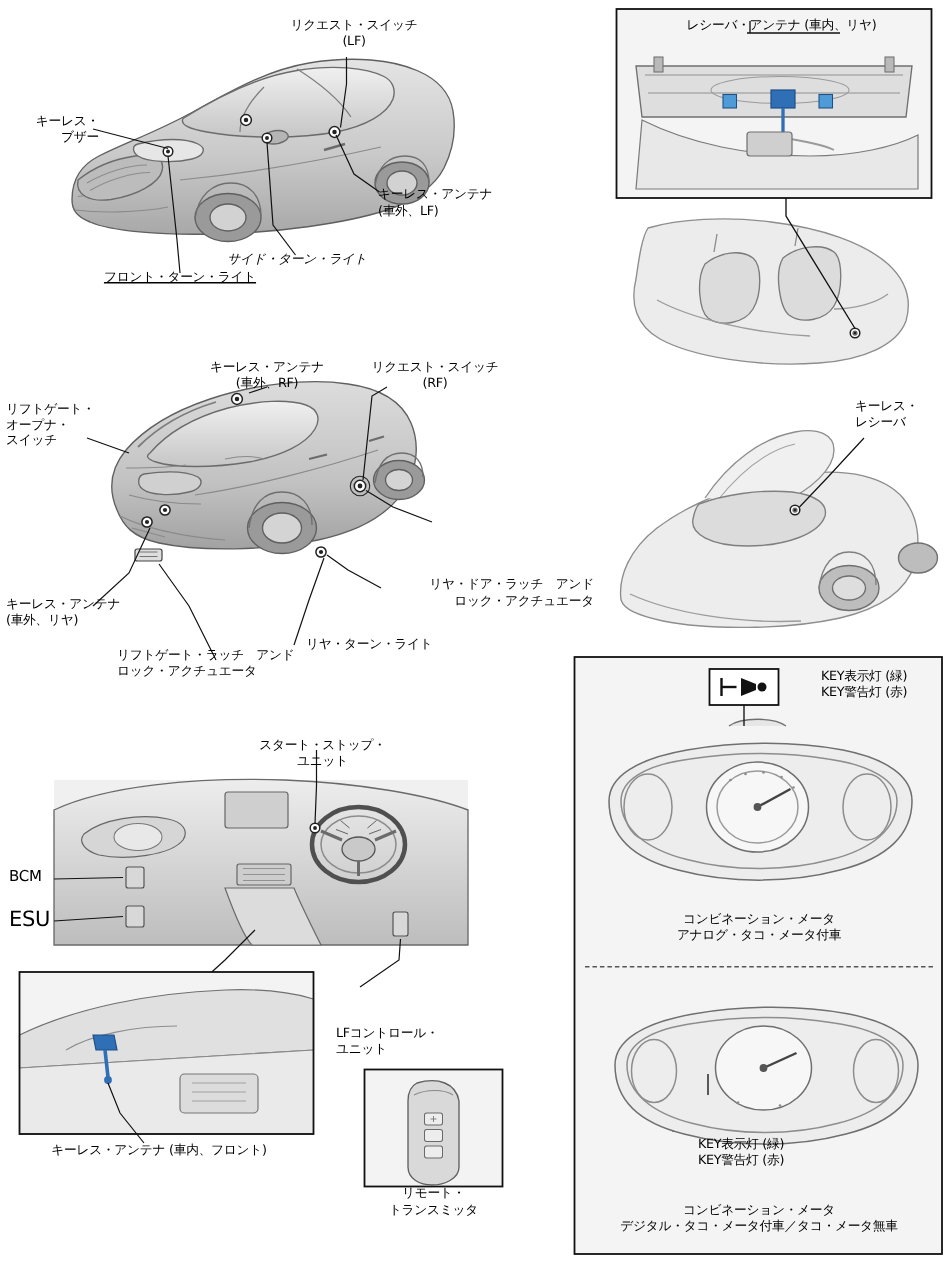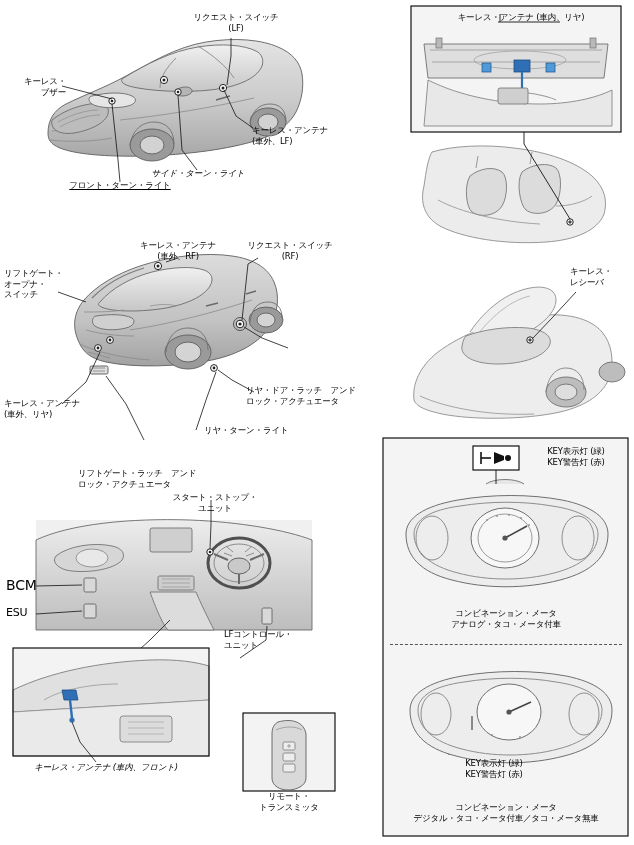--- a/index.html
+++ b/index.html
@@ -450,7 +450,7 @@
   <div class="lbl c" style="left:243px; top:791px; width:92px;">リモート・
 トランスミッタ</div>
 
-  <div class="lbl c" style="left:441px; top:12px; width:160px;">キーレス・アンテナ (車内、リヤ)</div>
+  <div class="lbl c" style="left:441px; top:12px; width:160px;">レシーバ・アンテナ (車内、リヤ)</div>
 
   <div class="lbl" style="left:570px; top:266px; width:64px;">キーレス・
 レシーバ</div>

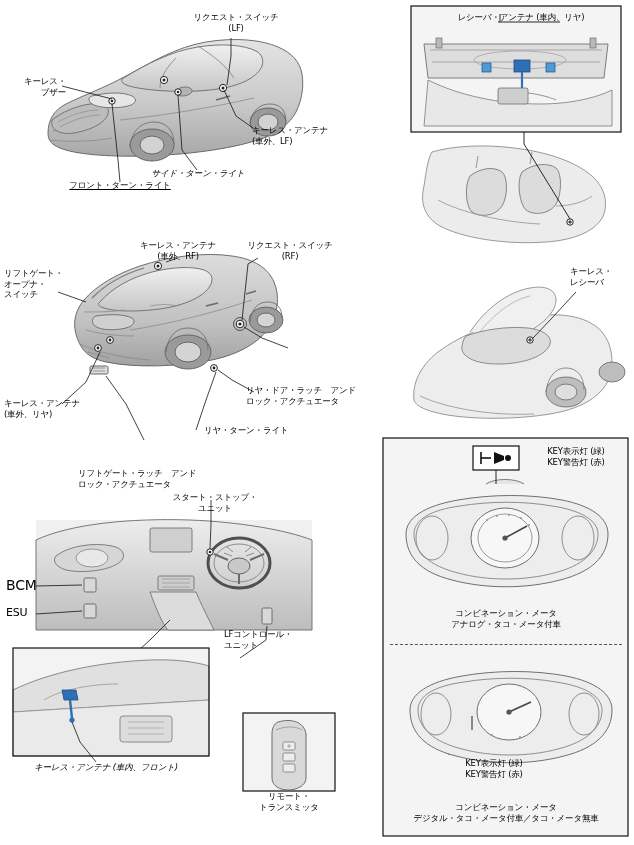--- a/index.html
+++ b/index.html
@@ -424,7 +424,7 @@
 スイッチ</div>
 
 
-  <div class="lbl" style="left:246px; top:385px; width:140px;">リヤ・ドア・ラッチ　アンド
+  <div class="lbl" style="left:256px; top:385px; width:140px;text-align:right;">リヤ・ドア・ラッチ　アンド
 ロック・アクチュエータ</div>
 
   <div class="lbl" style="left:4px; top:398px; width:110px;">キーレス・アンテナ

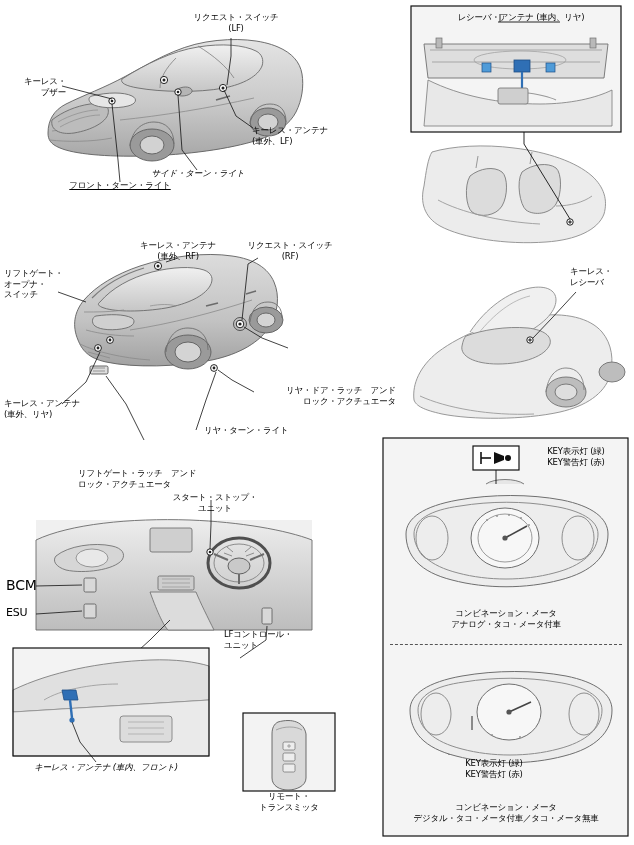--- a/index.html
+++ b/index.html
@@ -430,7 +430,7 @@
   <div class="lbl" style="left:4px; top:398px; width:110px;">キーレス・アンテナ
 (車外、リヤ)</div>
 
-  <div class="lbl" style="left:78px; top:432px; width:148px;margin-top:36px;">リフトゲート・ラッチ　アンド
+  <div class="lbl" style="left:78px; top:432px; width:148px;">リフトゲート・ラッチ　アンド
 ロック・アクチュエータ</div>
 
   <div class="lbl" style="left:204px; top:425px; width:112px;">リヤ・ターン・ライト</div>

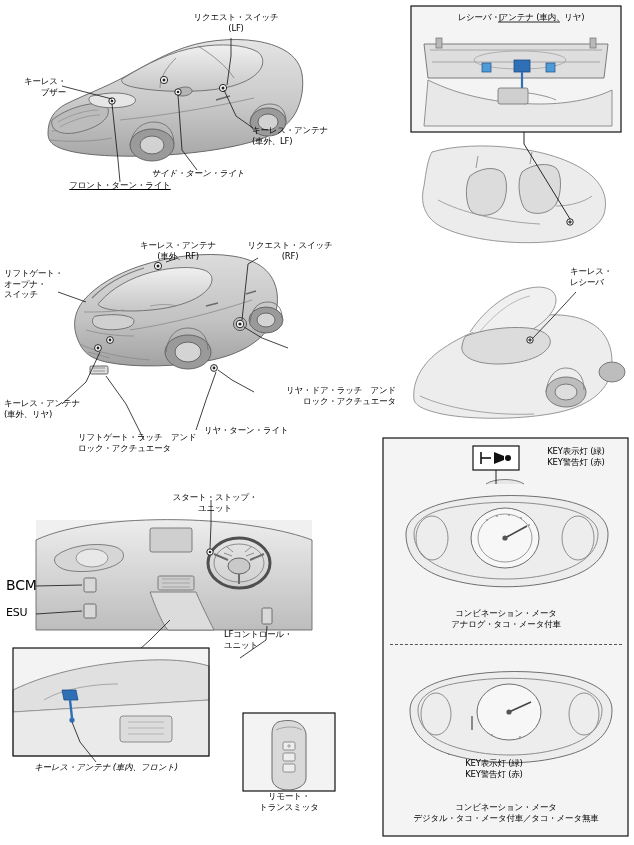--- a/index.html
+++ b/index.html
@@ -438,7 +438,7 @@
   <div class="lbl c" style="left:160px; top:492px; width:110px;">スタート・ストップ・
 ユニット</div>
 
-  <div class="lbl" style="left:6px; top:580px; width:34px; font-size:14px;">BCM</div>
+  <div class="lbl" style="left:6px; top:580px; width:34px; font-size:10px;">BCM</div>
 
   <div class="lbl" style="left:6px; top:608px; width:34px; font-size:11px;">ESU</div>
 

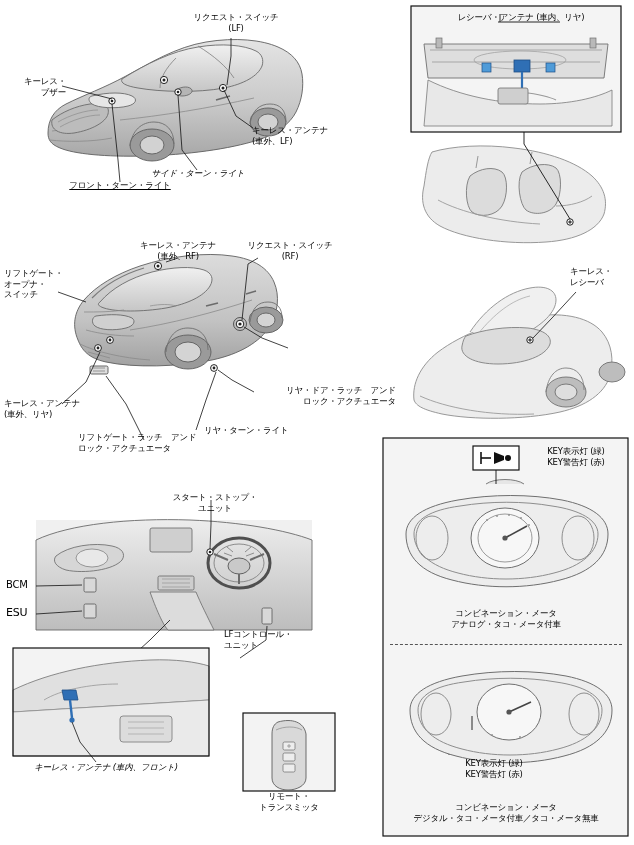--- a/index.html
+++ b/index.html
@@ -440,7 +440,7 @@
 
   <div class="lbl" style="left:6px; top:580px; width:34px; font-size:10px;">BCM</div>
 
-  <div class="lbl" style="left:6px; top:608px; width:34px; font-size:11px;">ESU</div>
+  <div class="lbl" style="left:6px; top:608px; width:34px; font-size:14px;">ESU</div>
 
   <div class="lbl" style="left:224px; top:629px; width:100px;">LFコントロール・
 ユニット</div>

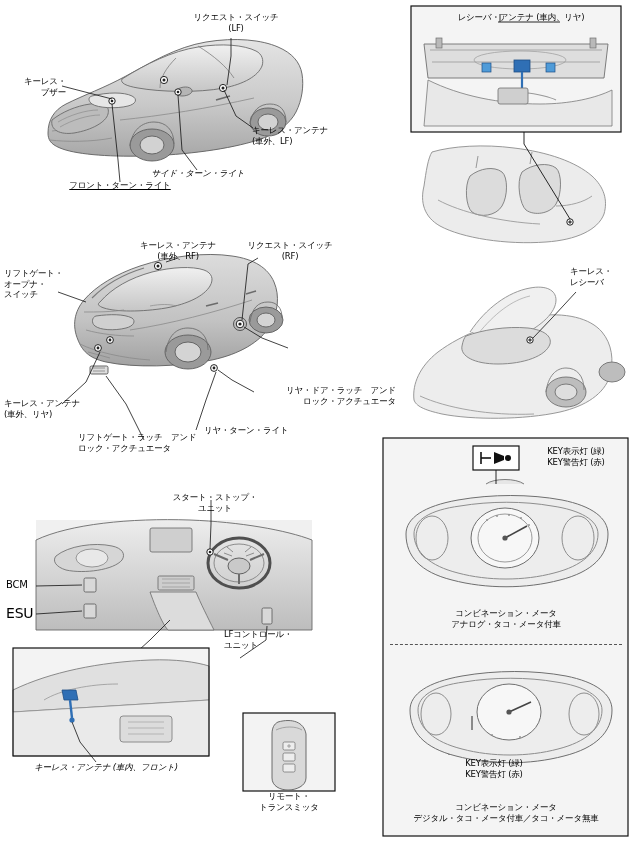--- a/index.html
+++ b/index.html
@@ -442,7 +442,7 @@
 
   <div class="lbl" style="left:6px; top:608px; width:34px; font-size:14px;">ESU</div>
 
-  <div class="lbl" style="left:224px; top:629px; width:100px;">LFコントロール・
+  <div class="lbl" style="left:224px; top:684px; width:100px;">LFコントロール・
 ユニット</div>
 
   <div class="lbl c" style="left:8px; top:762px; width:196px;font-style:italic;">キーレス・アンテナ (車内、フロント)</div>

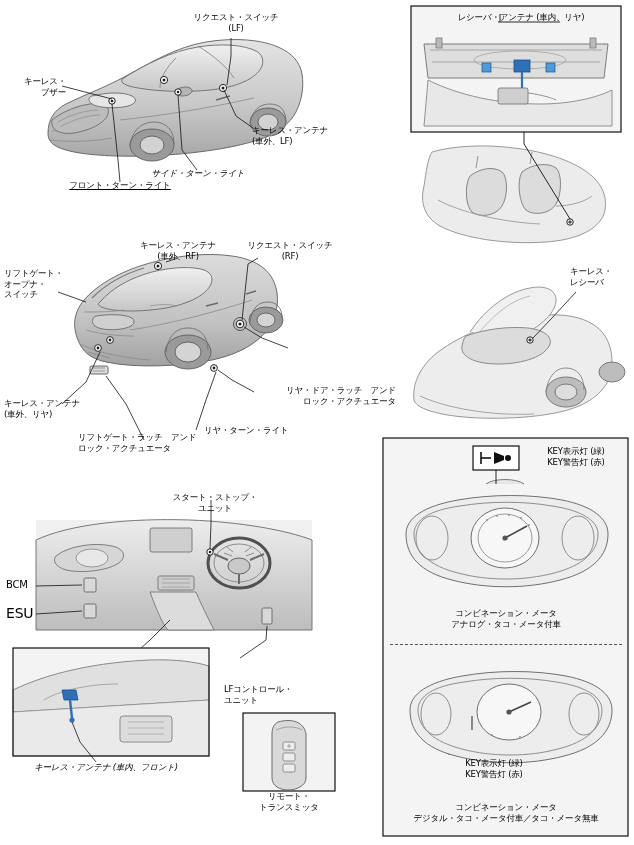--- a/index.html
+++ b/index.html
@@ -445,7 +445,7 @@
   <div class="lbl" style="left:224px; top:684px; width:100px;">LFコントロール・
 ユニット</div>
 
-  <div class="lbl c" style="left:8px; top:762px; width:196px;font-style:italic;">キーレス・アンテナ (車内、フロント)</div>
+  <div class="lbl c" style="left:8px; top:762px; width:196px;">キーレス・アンテナ (車内、フロント)</div>
 
   <div class="lbl c" style="left:243px; top:791px; width:92px;">リモート・
 トランスミッタ</div>

